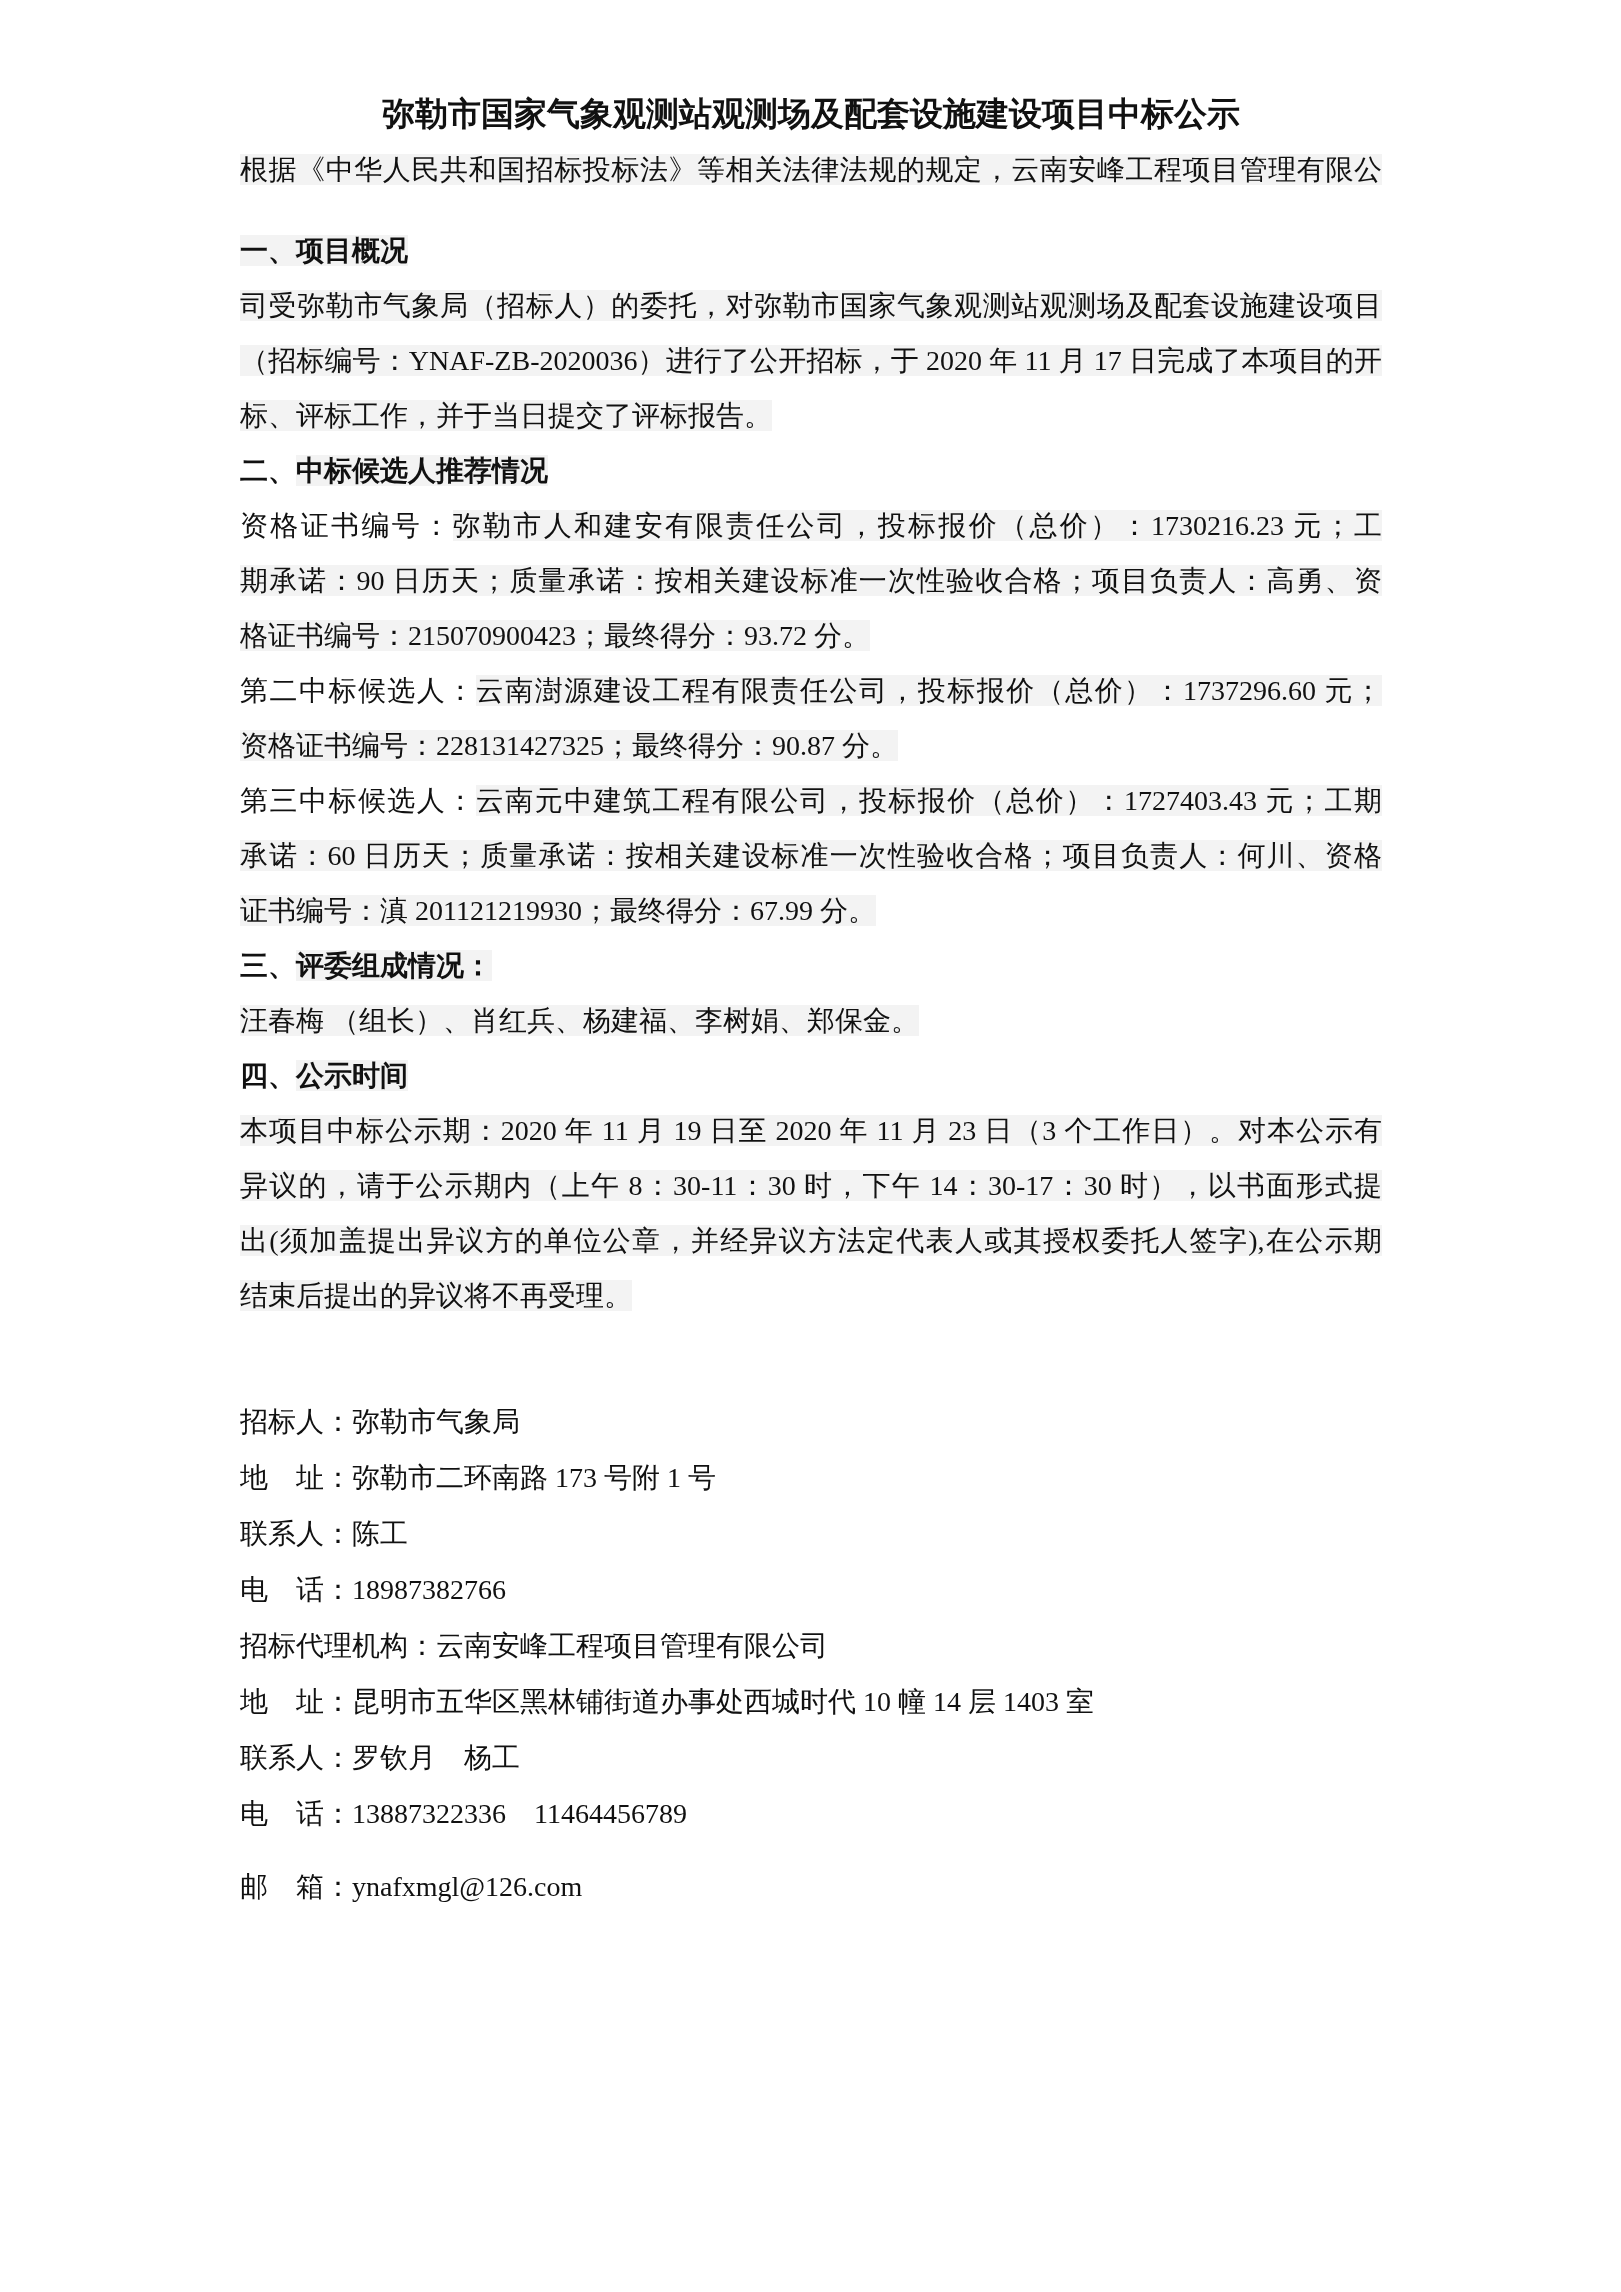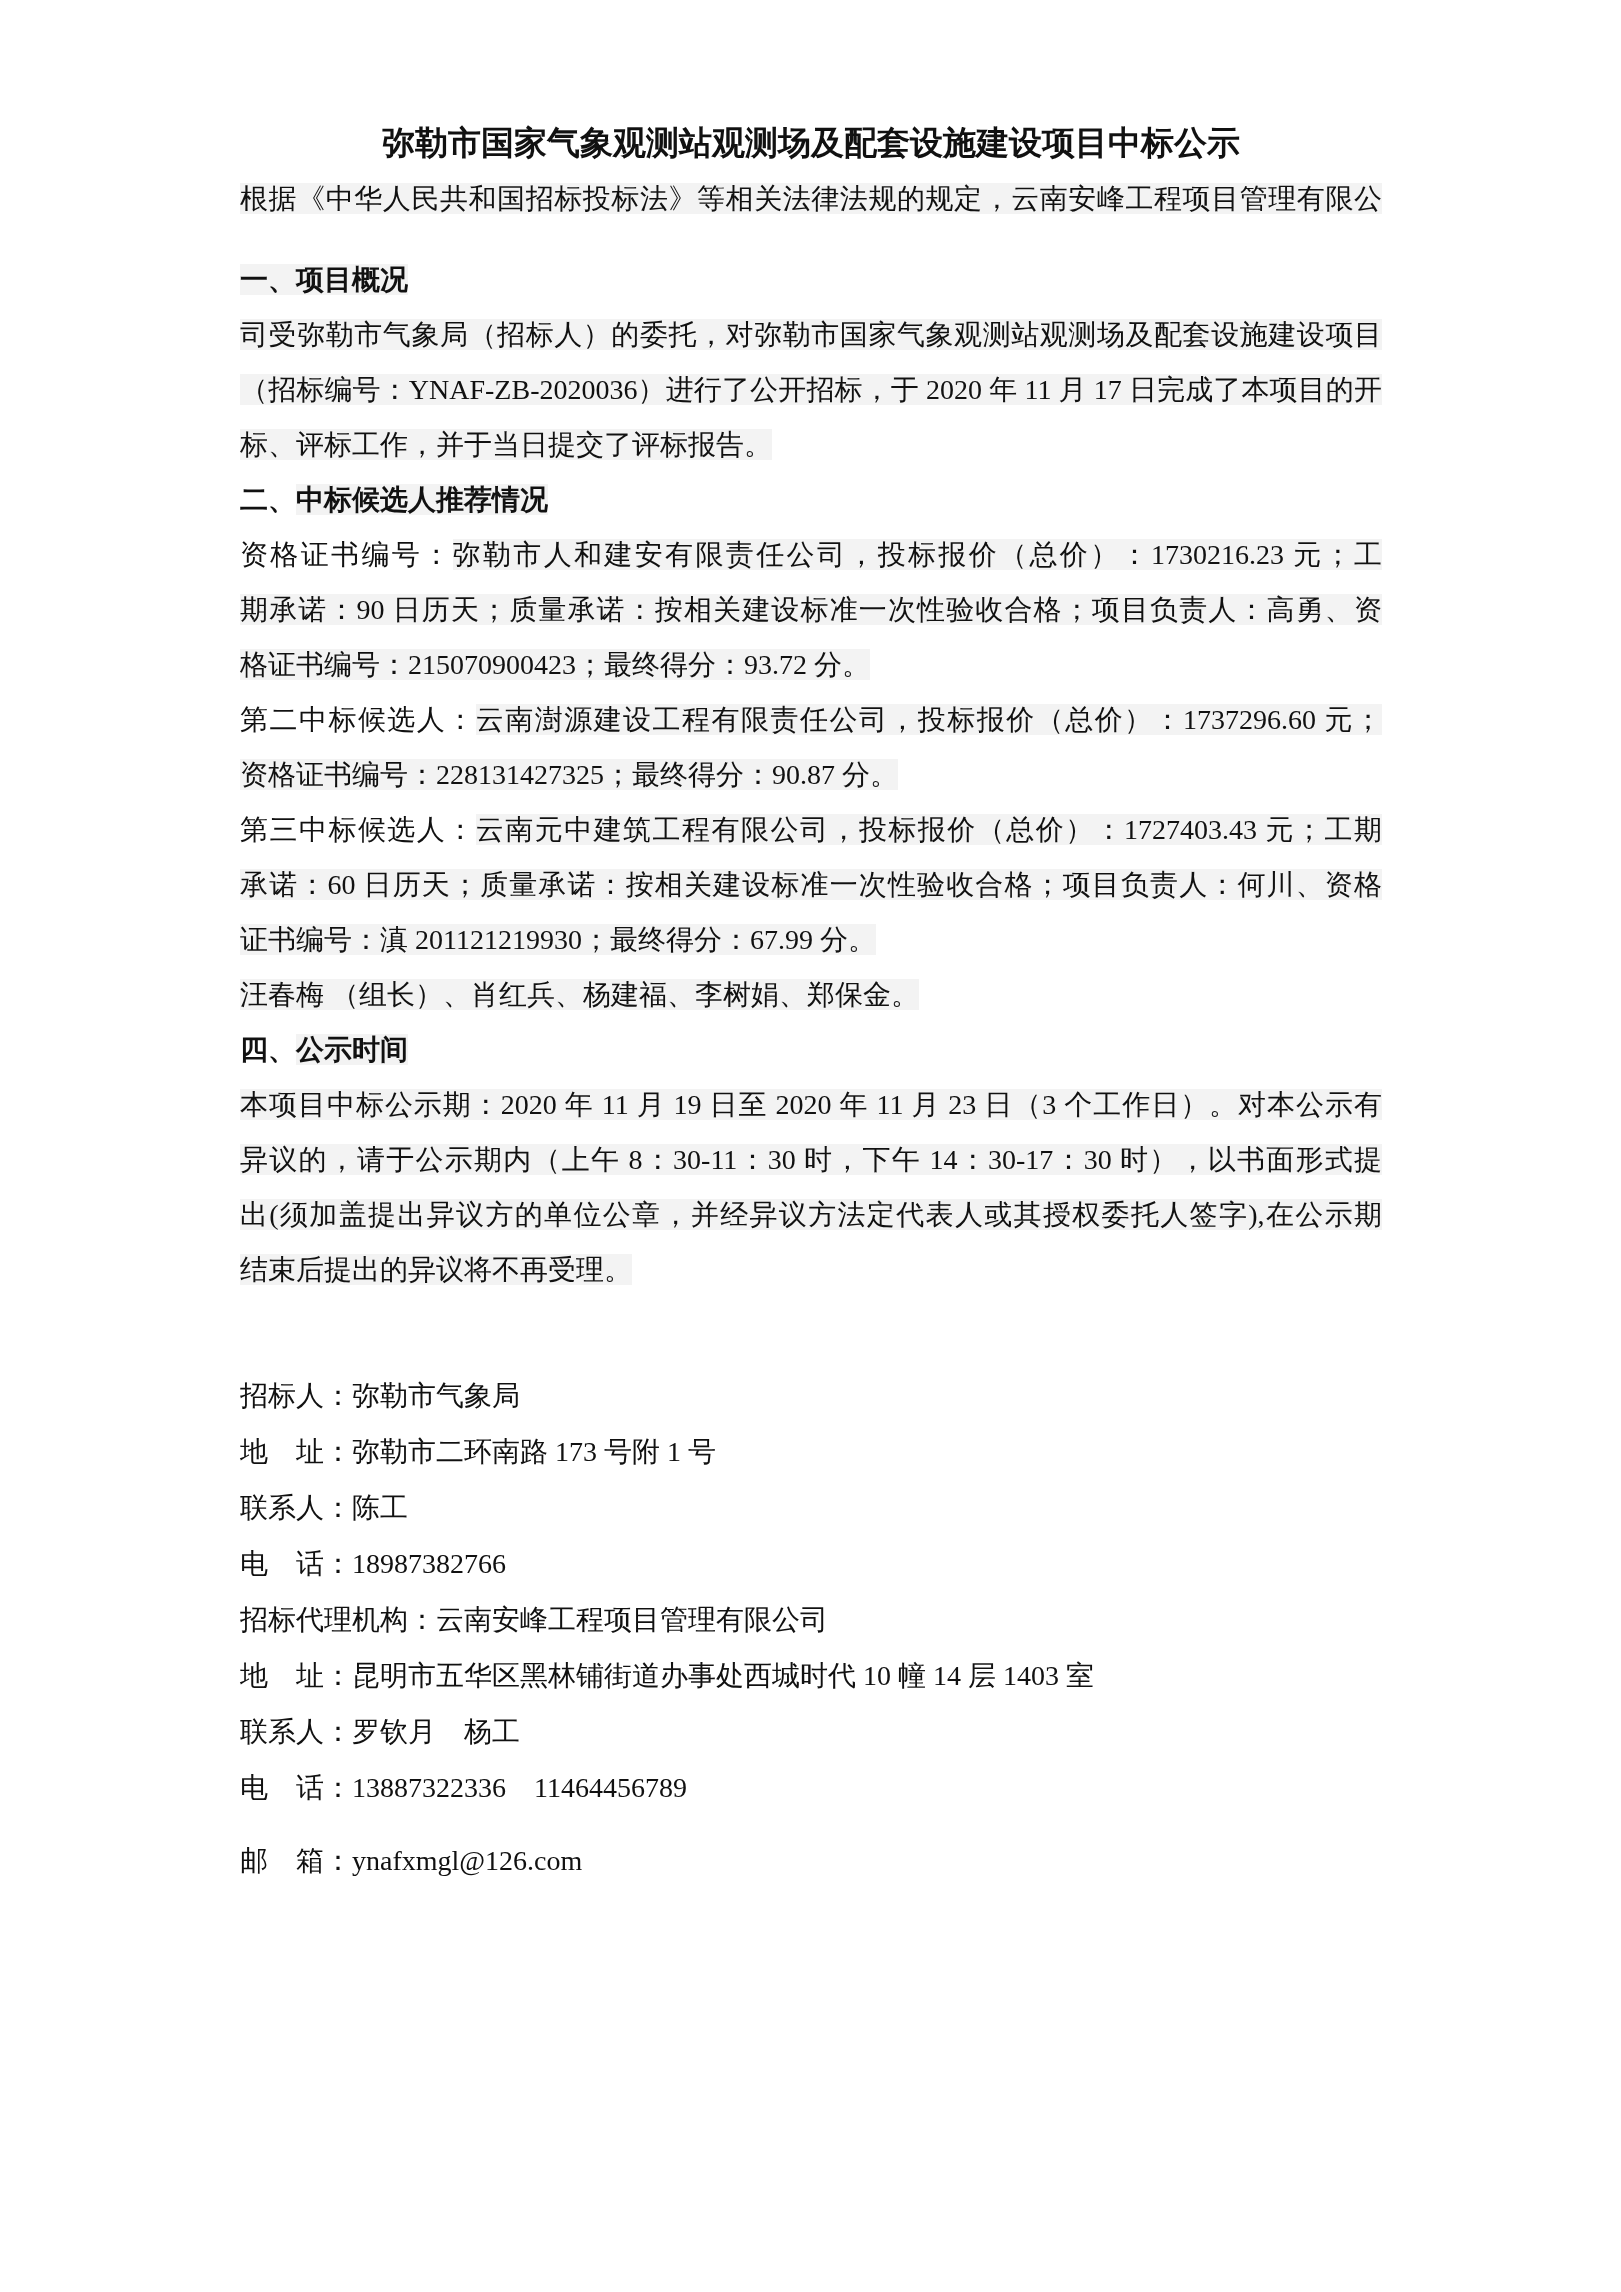--- a/index.html
+++ b/index.html
@@ -7,7 +7,7 @@
     width:1621px;height:2293px;background:#ffffff;overflow:hidden;
     font-family:"Liberation Serif","DejaVu Serif",serif;color:#111111;
   }
-  .page{box-sizing:border-box;width:1621px;padding:116px 239px 0 240px;}
+  .page{box-sizing:border-box;width:1621px;padding:87px 239px 0 240px;}
   .title{font-size:33px;font-weight:700;text-align:center;line-height:55px;height:55px;white-space:nowrap;}
   .ln{font-size:28px;line-height:55px;height:55px;}
   .just{text-align:justify;text-align-last:justify;}

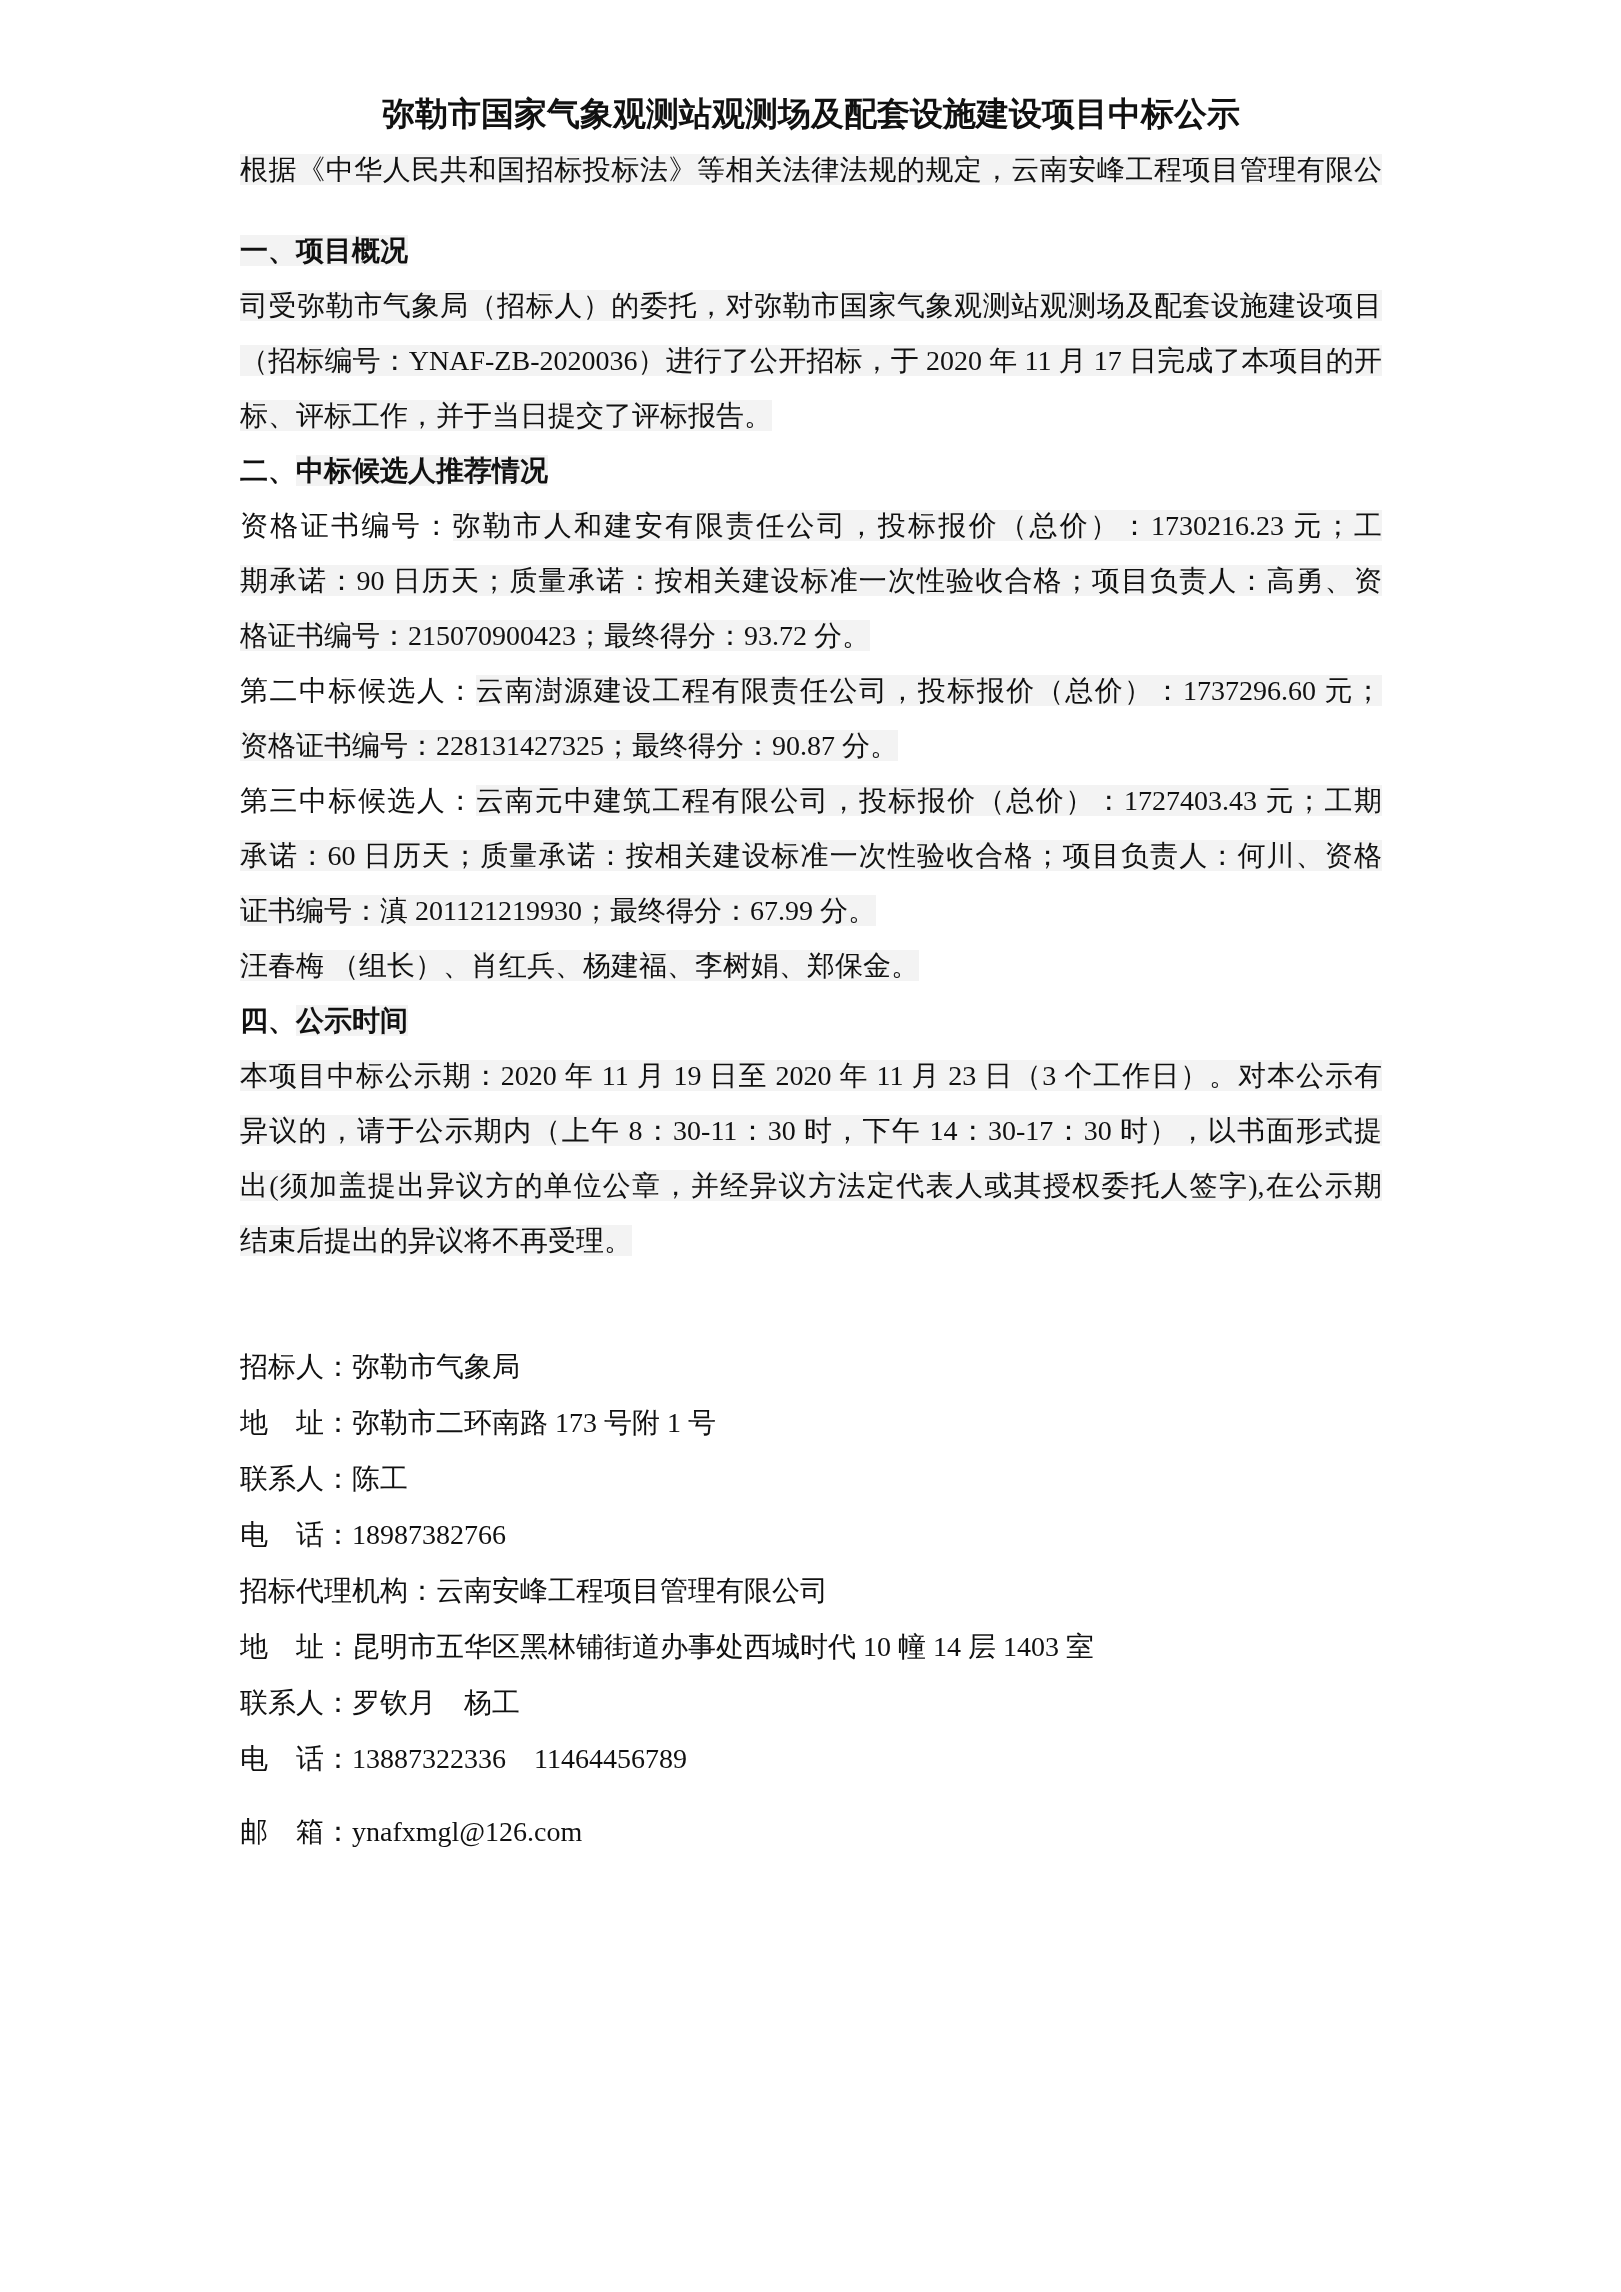--- a/index.html
+++ b/index.html
@@ -72,6 +72,9 @@
     <span class="hl">证书编号：滇 201121219930；最终得分：67.99 分。</span>
   </div>
 
+  <div class="ln hd">
+    <span>三、</span><span class="hl">评委组成情况：</span>
+  </div>
   <div class="ln">
     <span class="hl">汪春梅 （组长）、肖红兵、杨建福、李树娟、郑保金。</span>
   </div>

